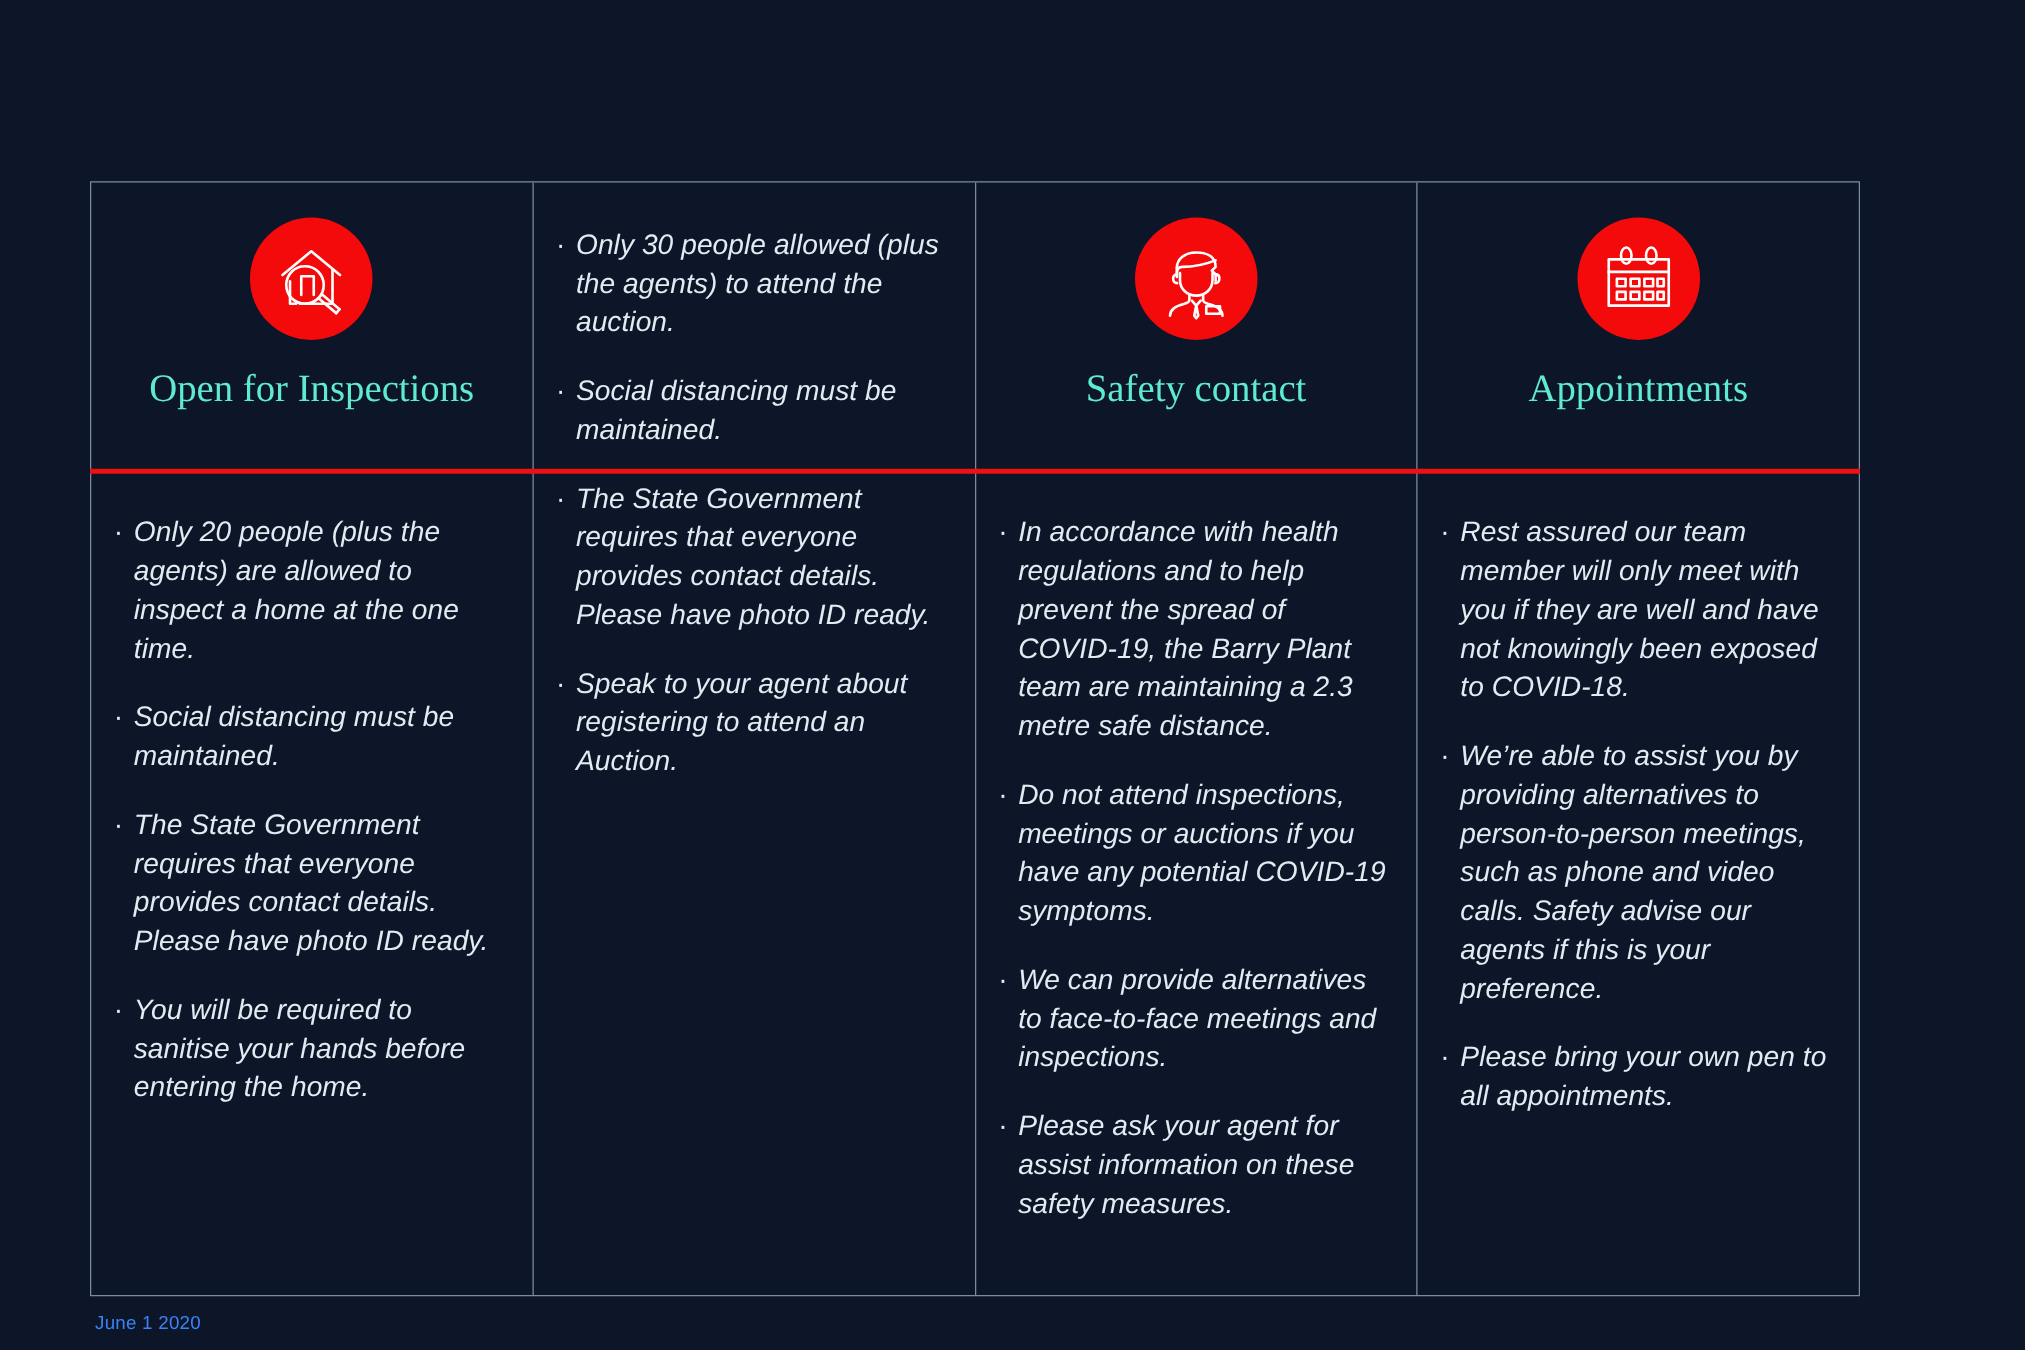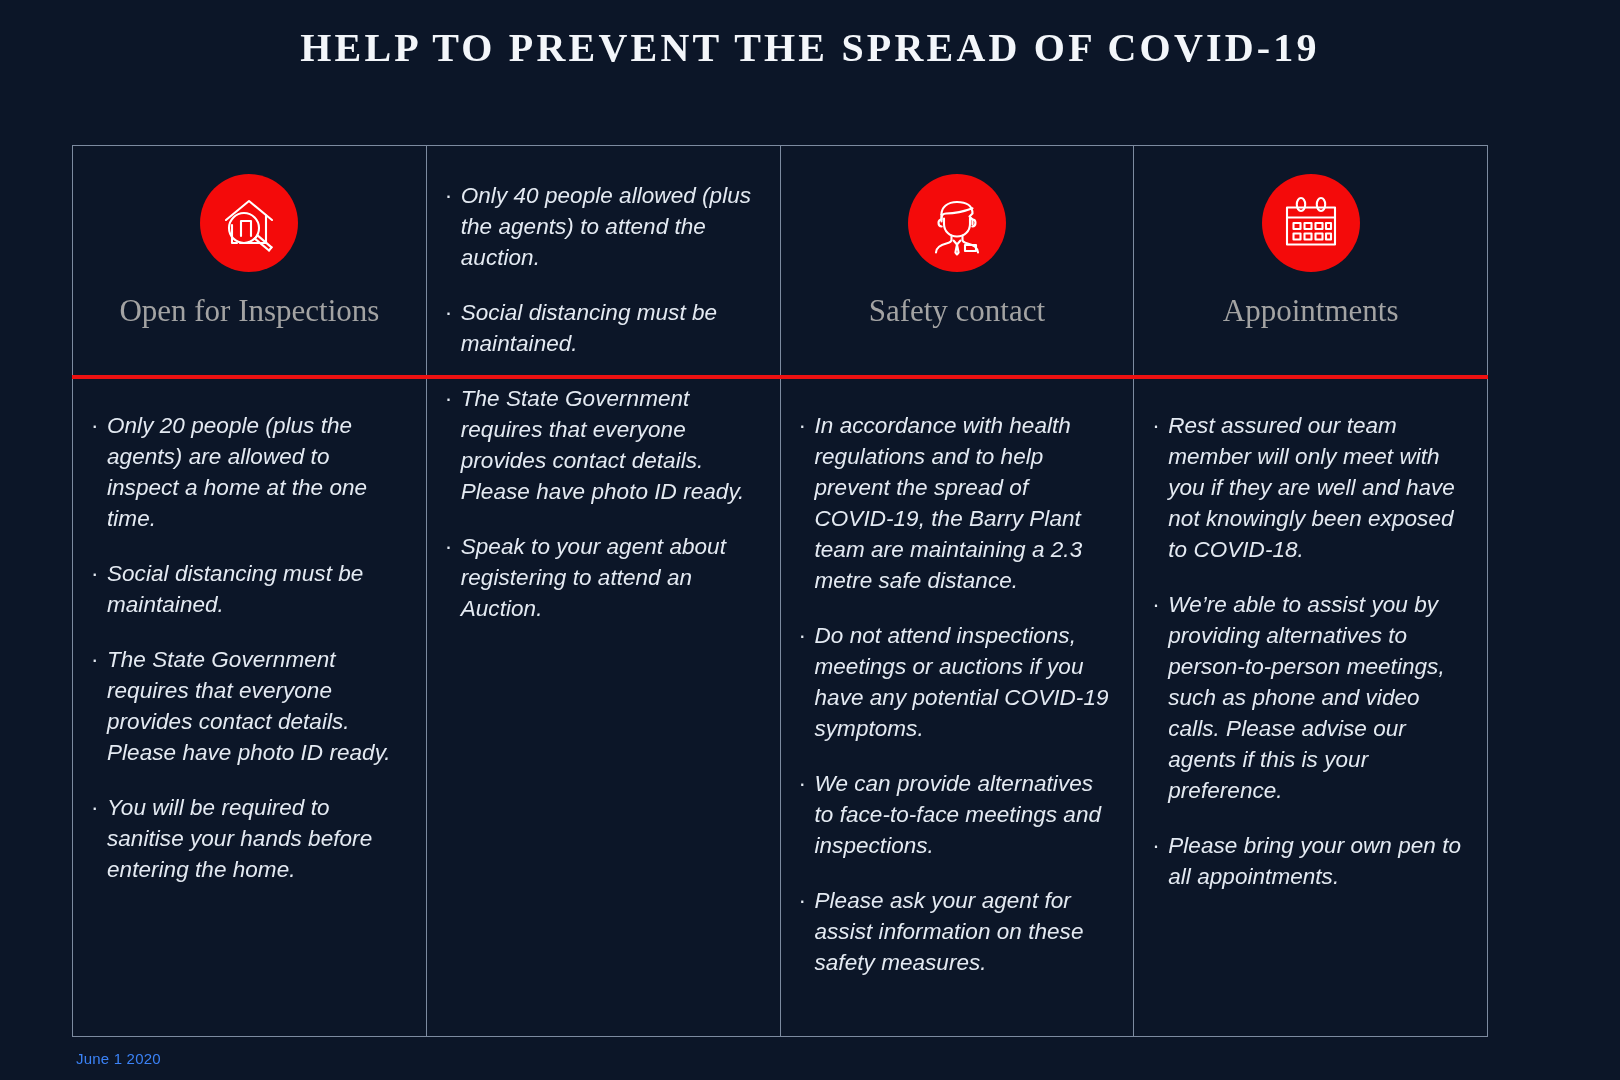--- a/index.html
+++ b/index.html
@@ -140,7 +140,6 @@
 
 <div class="poster">
 
-  <div class="poster-title">HELP TO PREVENT THE SPREAD OF COVID-19</div>
 
   <div class="grid-wrap">
 

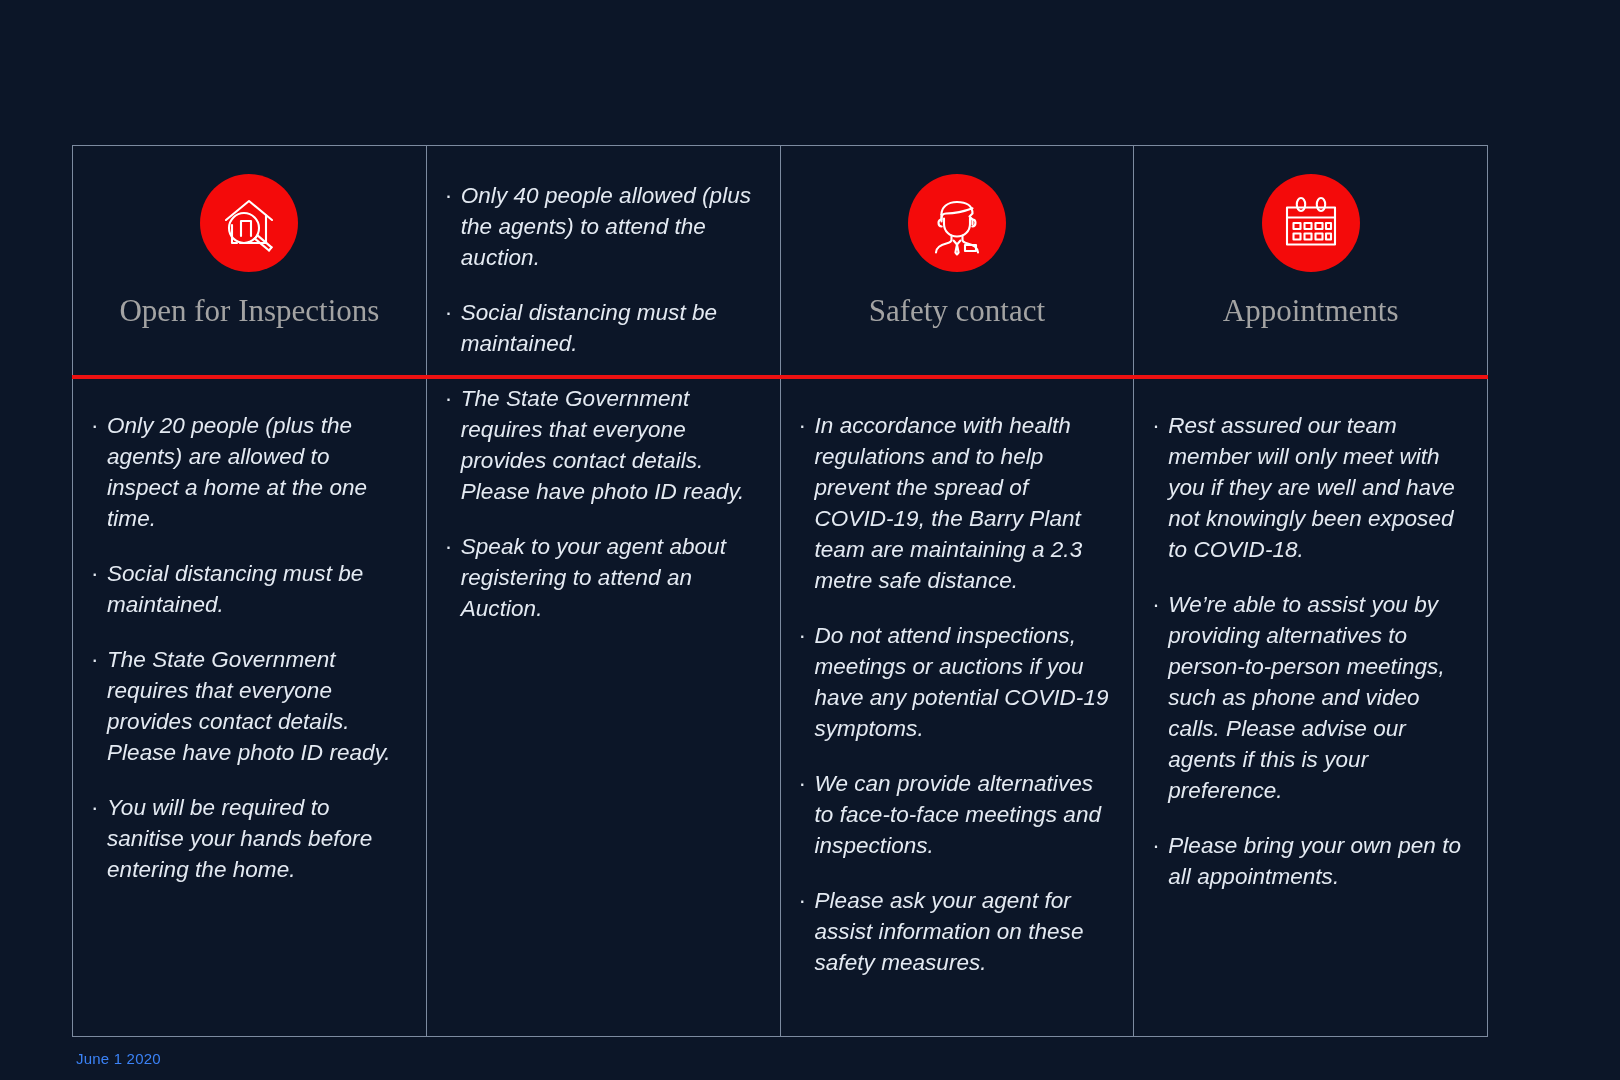--- a/index.html
+++ b/index.html
@@ -184,7 +184,7 @@
       <div class="col-body">
         <div class="bullet">
             <span class="dot">·</span>
-            <span class="txt">Only 40 people allowed (plus the agents) to attend the auction.</span>
+            <span class="txt">Only 30 people allowed (plus the agents) to attend the auction.</span>
           </div>
         <div class="bullet">
             <span class="dot">·</span>

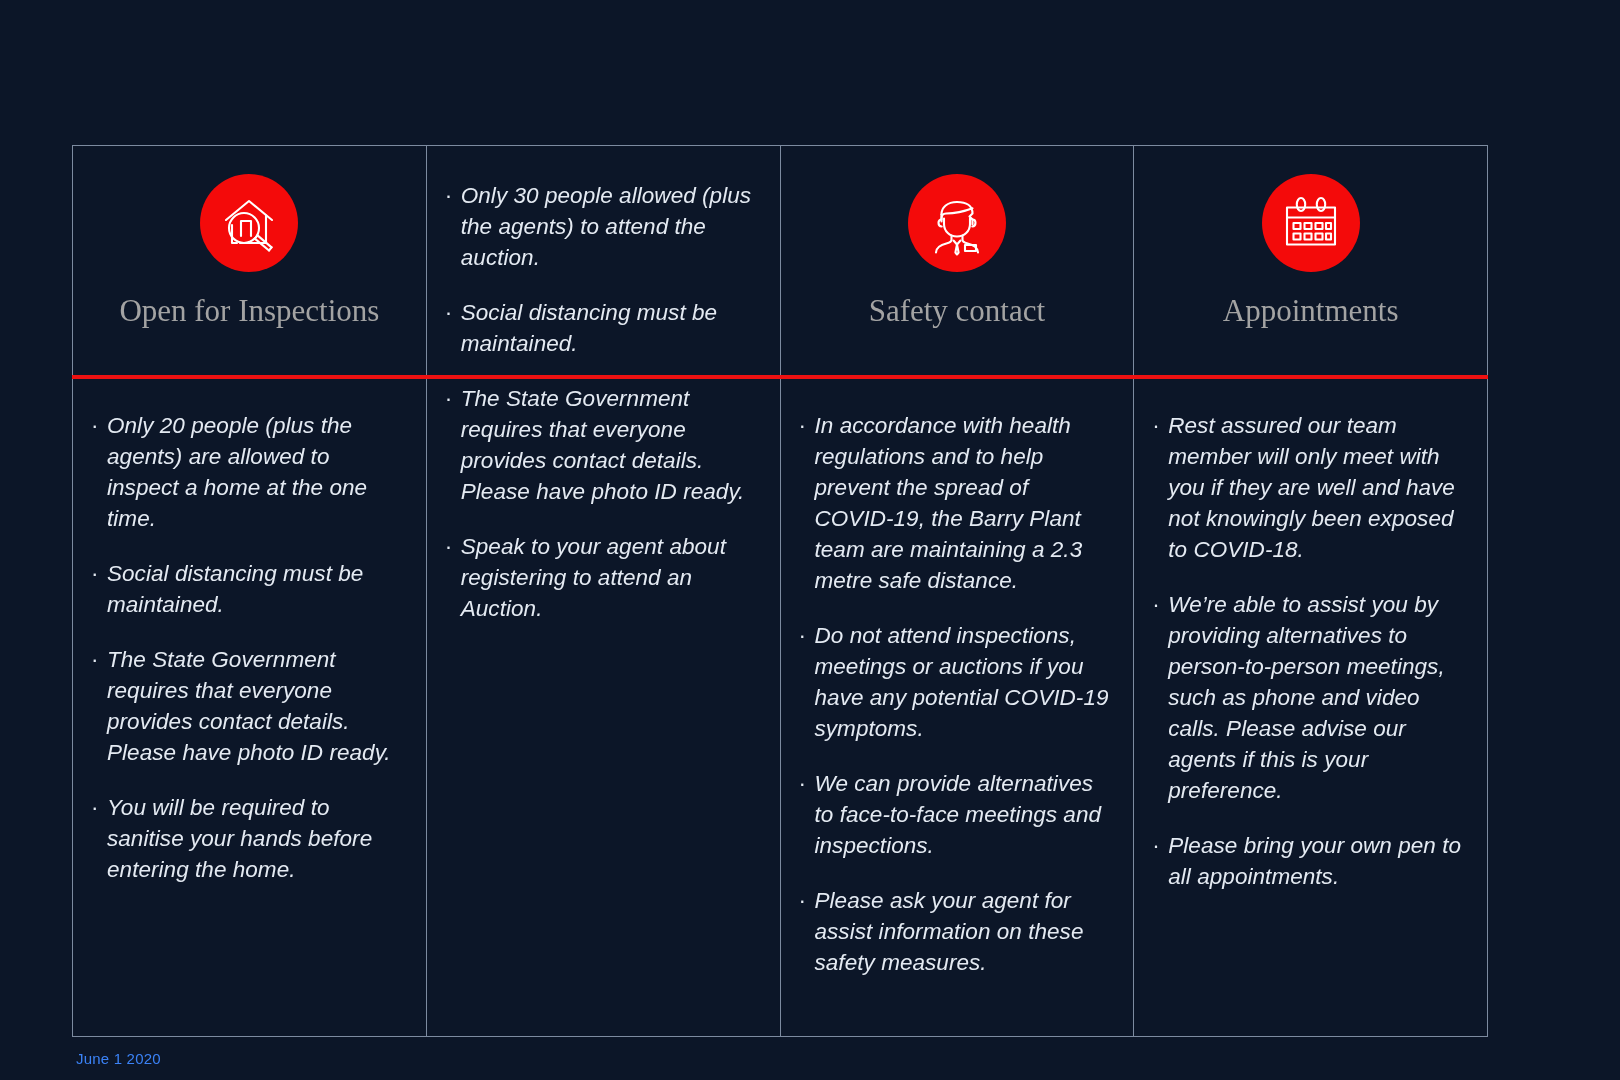--- a/index.html
+++ b/index.html
@@ -85,7 +85,7 @@
     font-family: "Liberation Serif", "DejaVu Serif", serif;
     font-size: 31px;
     font-weight: 400;
-    color: #a3a3a3;
+    color: #5eead4;
     text-align: right;
     line-height: 1.1;
     white-space: nowrap;

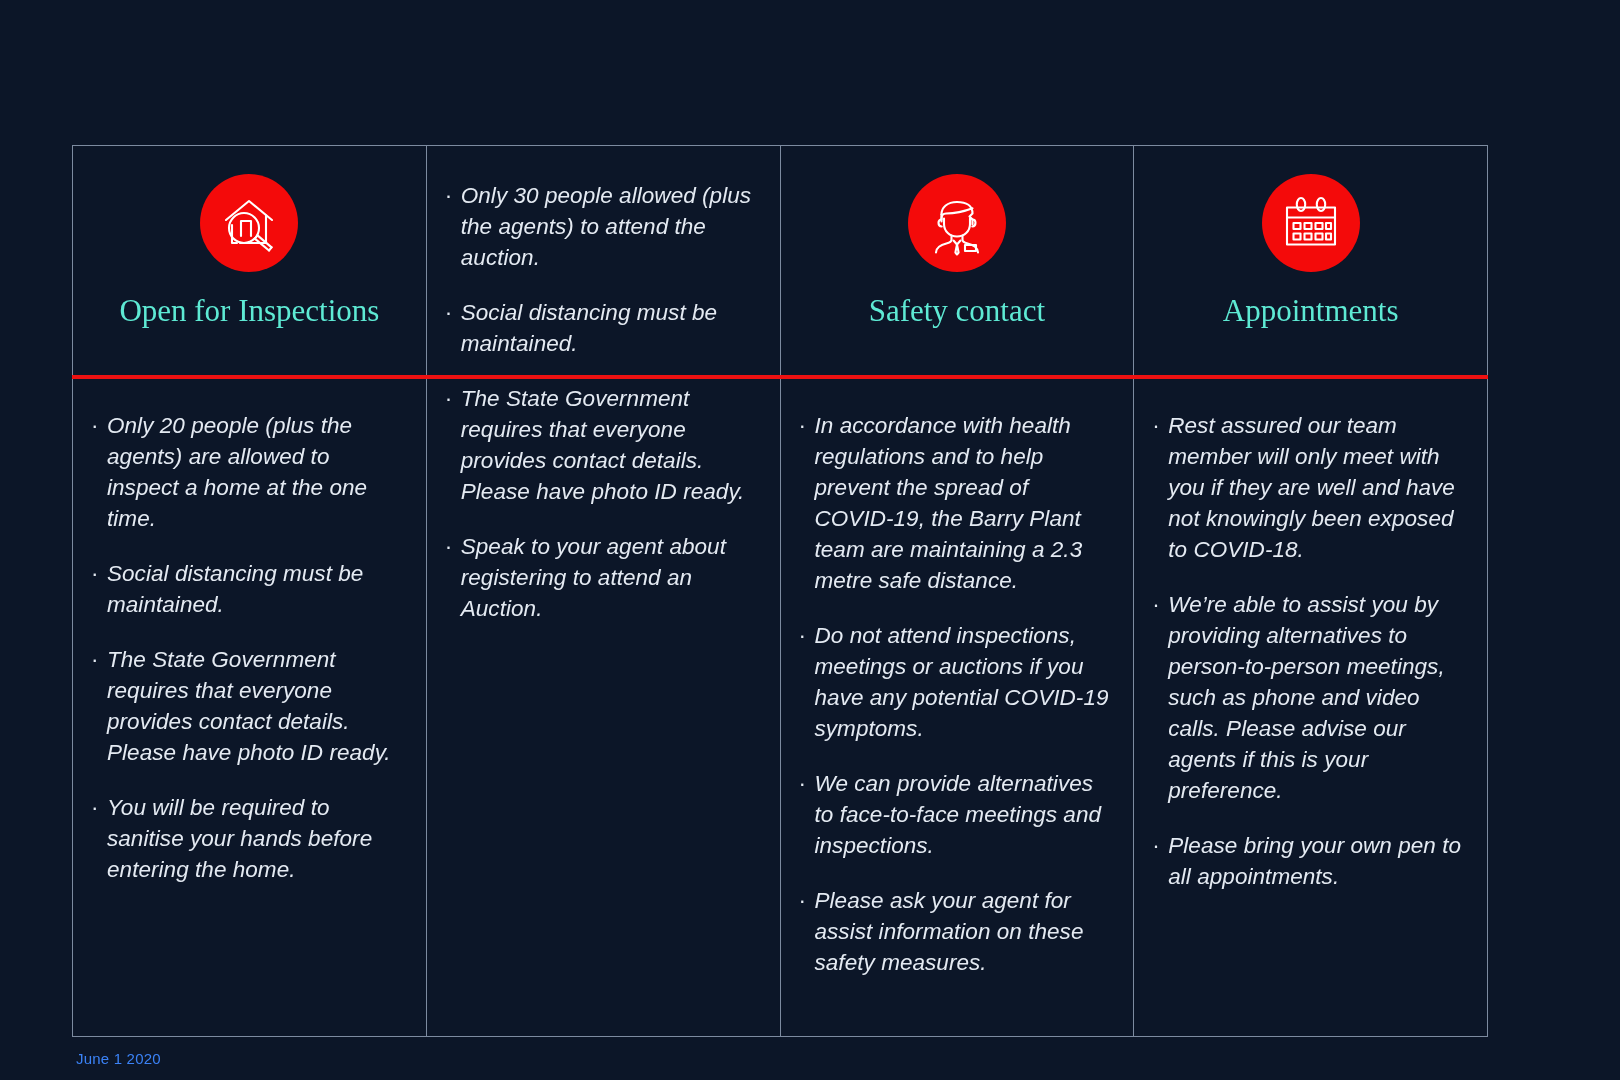--- a/index.html
+++ b/index.html
@@ -267,7 +267,7 @@
           </div>
         <div class="bullet">
             <span class="dot">·</span>
-            <span class="txt">We’re able to assist you by providing alternatives to person-to-person meetings, such as phone and video calls. Please advise our agents if this is your preference.</span>
+            <span class="txt">We’re able to assist you by providing alternatives to person-to-person meetings, such as phone and video calls. Safety advise our agents if this is your preference.</span>
           </div>
         <div class="bullet">
             <span class="dot">·</span>

